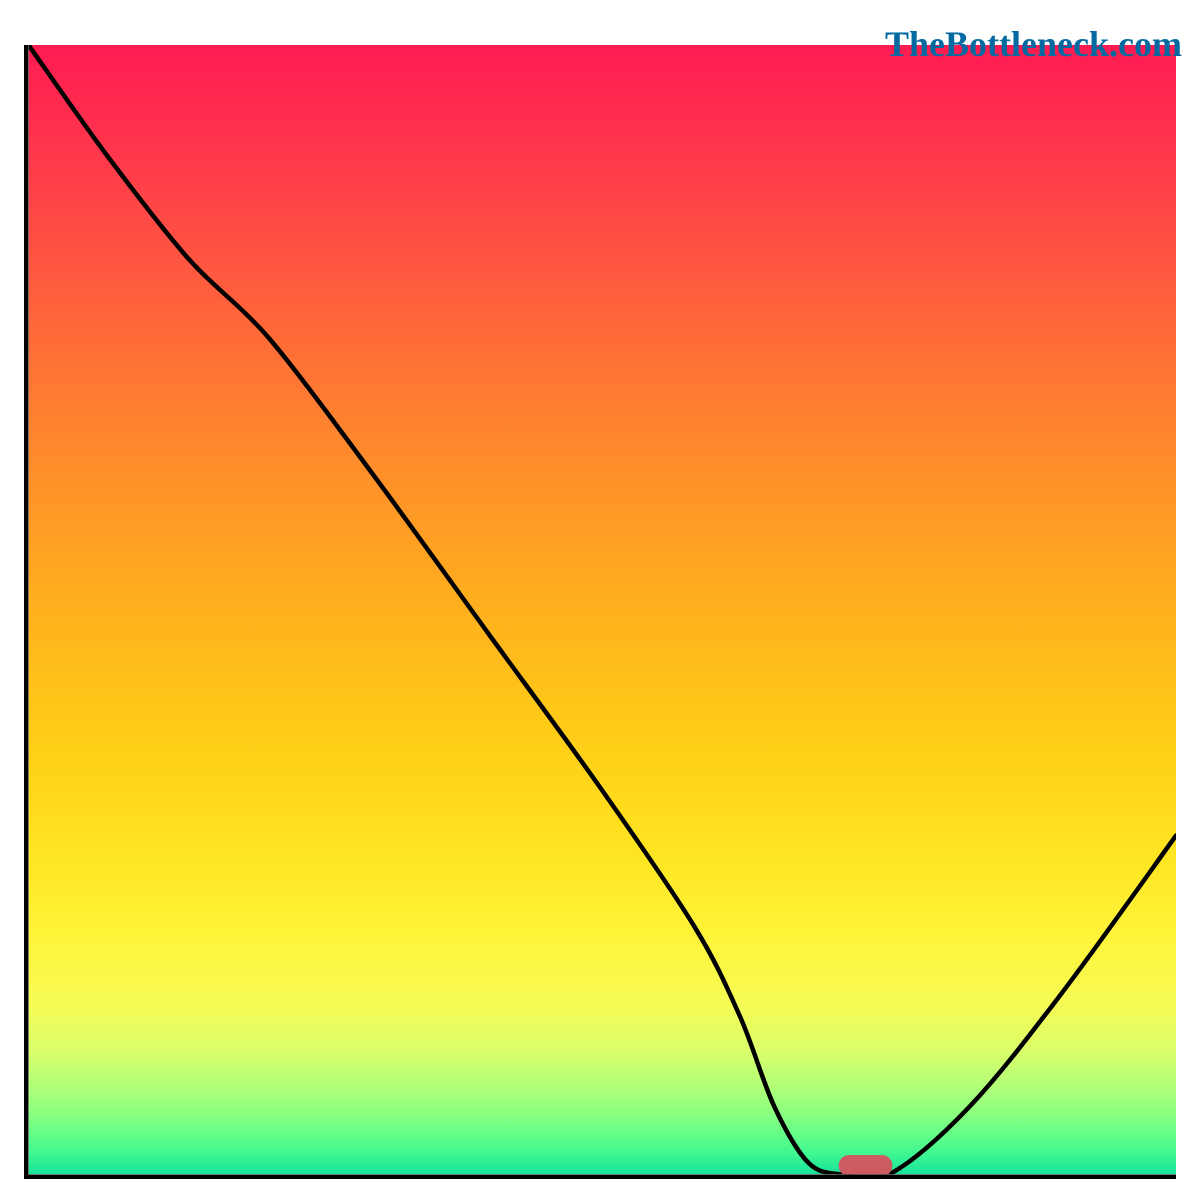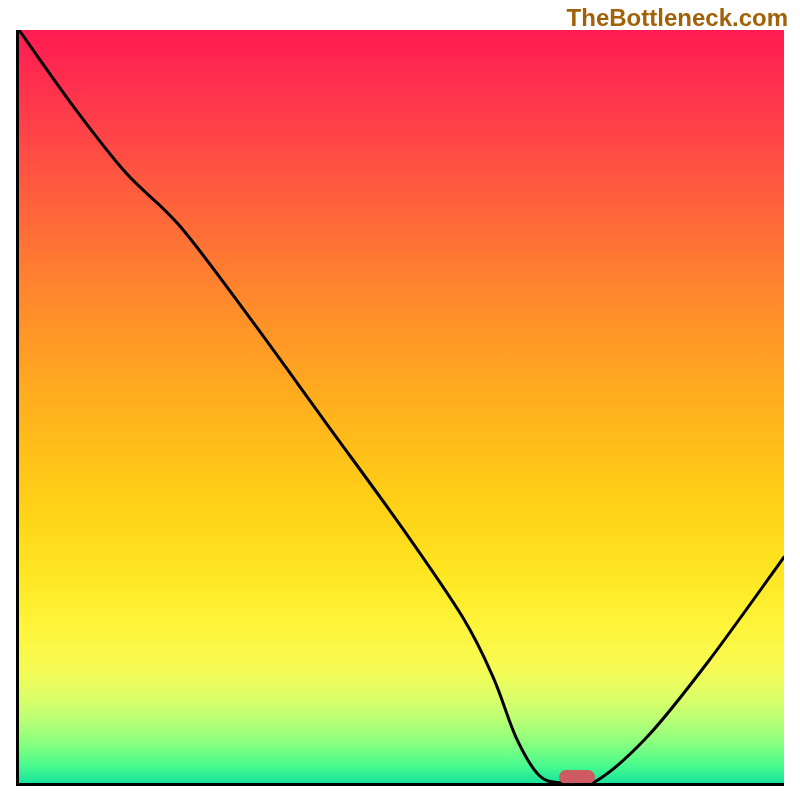--- a/index.html
+++ b/index.html
@@ -11,12 +11,12 @@
   }
   .credit {
     position: absolute;
-    top: 4px;
+    top: 17px;
     right: 12px;
-    font-family: Liberation Sans, sans-serif;
+    font-family: Liberation Serif, serif;
     font-size: 24px;
     font-weight: bold;
-    color: #a16207;
+    color: #0369a1;
     z-index: 5;
   }
   .plot-border {

